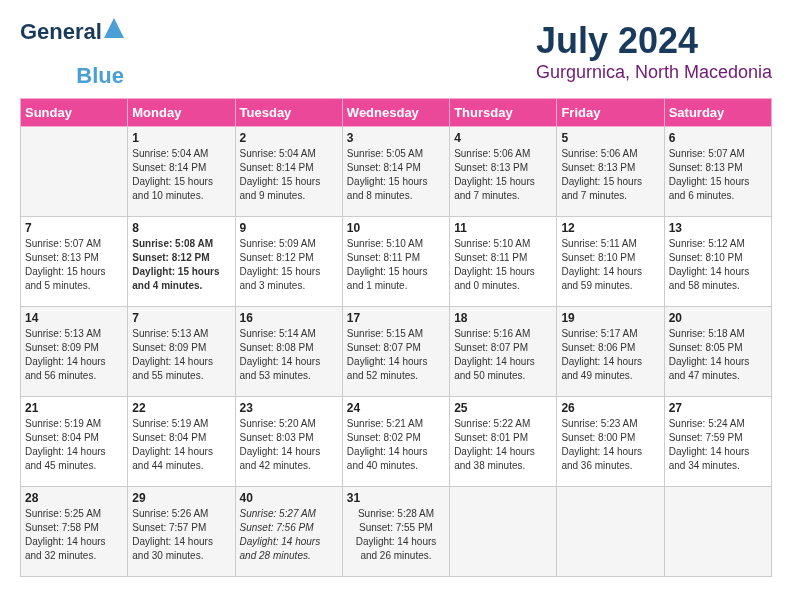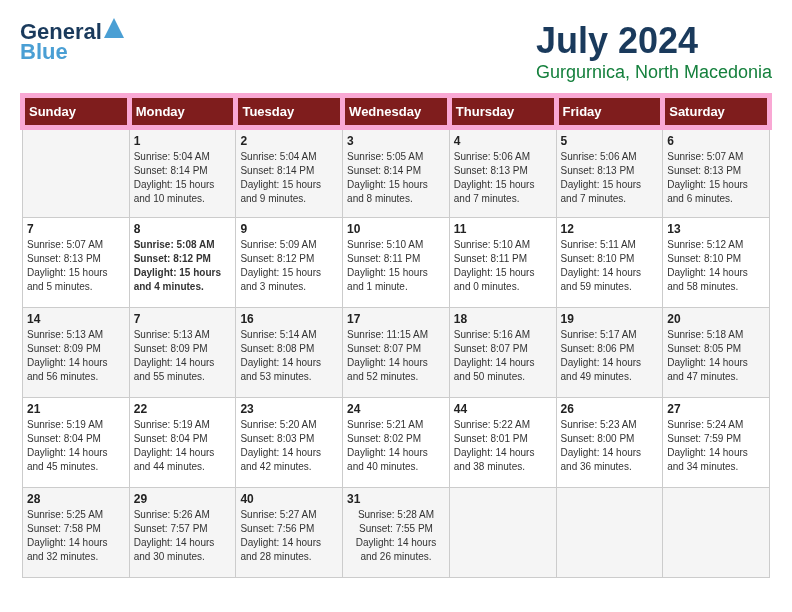--- a/index.html
+++ b/index.html
@@ -19,7 +19,8 @@
     .logo {
       display: flex;
       flex-direction: column;
-      align-items: flex-start;
+      align-items: flex-end;
+      gap: 24px;
     }
     .logo-text {
       font-size: 22px;

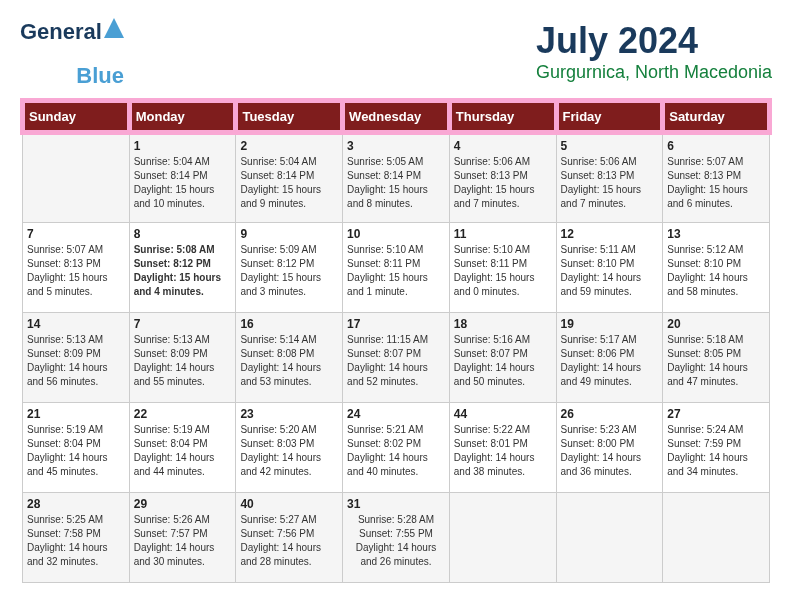--- a/index.html
+++ b/index.html
@@ -39,7 +39,7 @@
     }
     .location-title {
       font-size: 18px;
-      color: #15803d;
+      color: #701a75;
     }
     table {
       width: 100%;

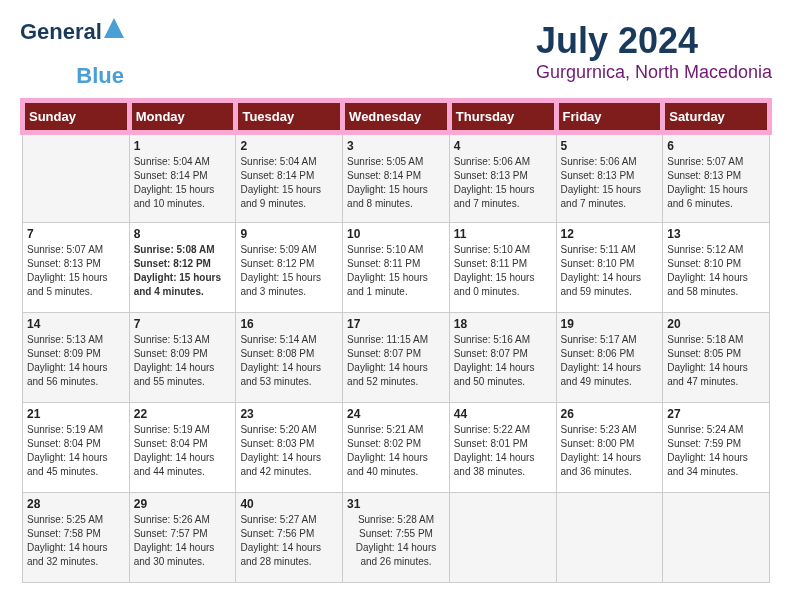--- a/index.html
+++ b/index.html
@@ -47,13 +47,13 @@
       table-layout: fixed;
     }
     thead tr th {
-      background-color: #7f1d1d;
+      background-color: #ec4899;
       color: #fff;
       font-size: 13px;
       font-weight: bold;
       padding: 6px 4px;
       text-align: left;
-      border: 5px solid #f9a8d4;
+      border: 1px solid #f9a8d4;
     }
     tbody tr td {
       vertical-align: top;

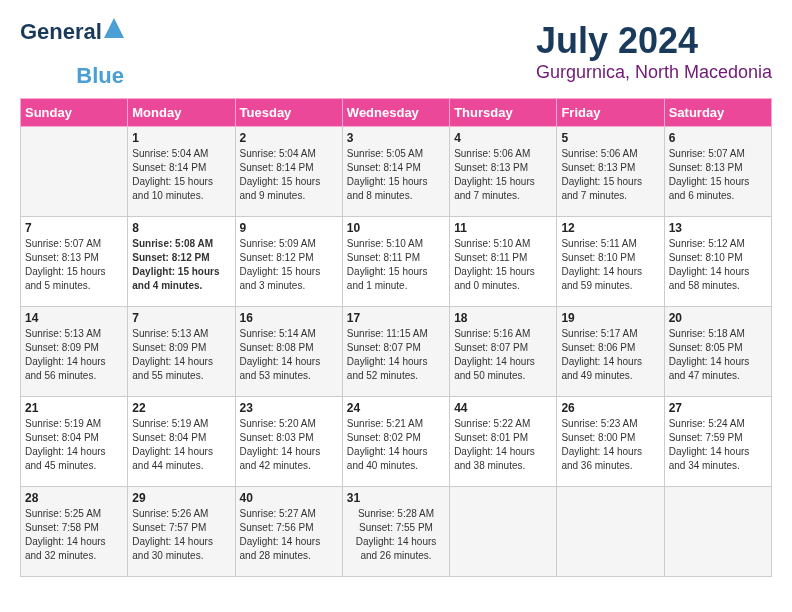--- a/index.html
+++ b/index.html
@@ -235,7 +235,7 @@
         </td>
         <td>
           <span class="day-num">17</span>
-          <div class="day-info" style="white-space: pre-line;">Sunrise: 11:15 AM
+          <div class="day-info" style="white-space: pre-line;">Sunrise: 5:15 AM
 Sunset: 8:07 PM
 Daylight: 14 hours
 and 52 minutes.</div>

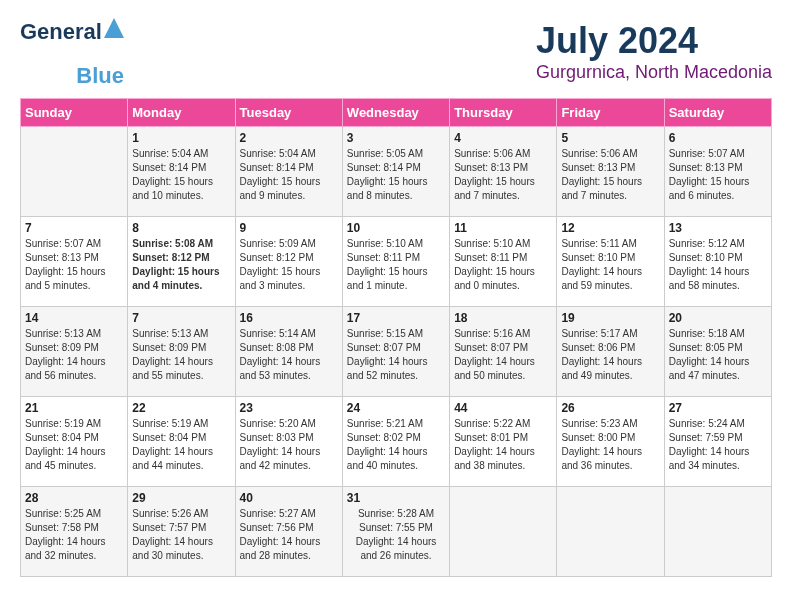--- a/index.html
+++ b/index.html
@@ -292,7 +292,7 @@
 and 40 minutes.</div>
         </td>
         <td>
-          <span class="day-num">44</span>
+          <span class="day-num">25</span>
           <div class="day-info" style="white-space: pre-line;">Sunrise: 5:22 AM
 Sunset: 8:01 PM
 Daylight: 14 hours

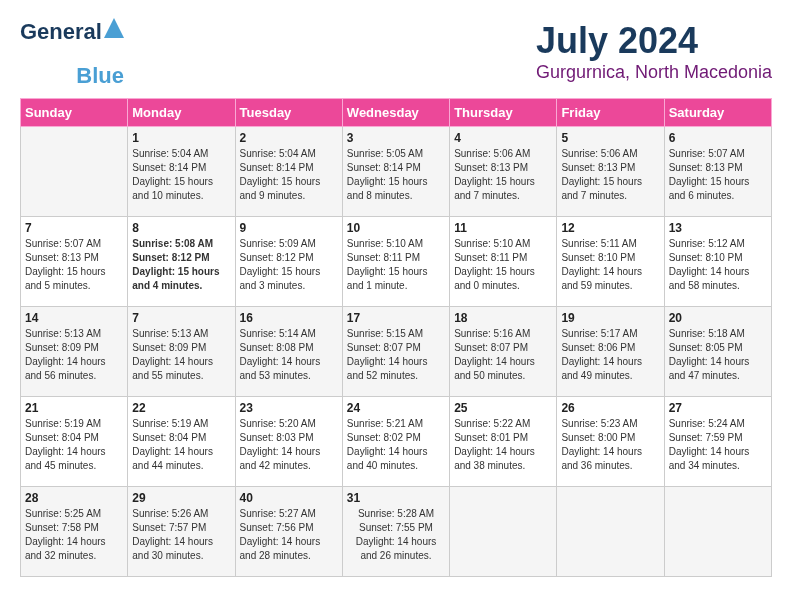--- a/index.html
+++ b/index.html
@@ -330,7 +330,7 @@
         </td>
         <td>
           <span class="day-num">40</span>
-          <div class="day-info" style="white-space: pre-line;">Sunrise: 5:27 AM
+          <div class="day-info" style="white-space: pre-line; font-style: italic;">Sunrise: 5:27 AM
 Sunset: 7:56 PM
 Daylight: 14 hours
 and 28 minutes.</div>

